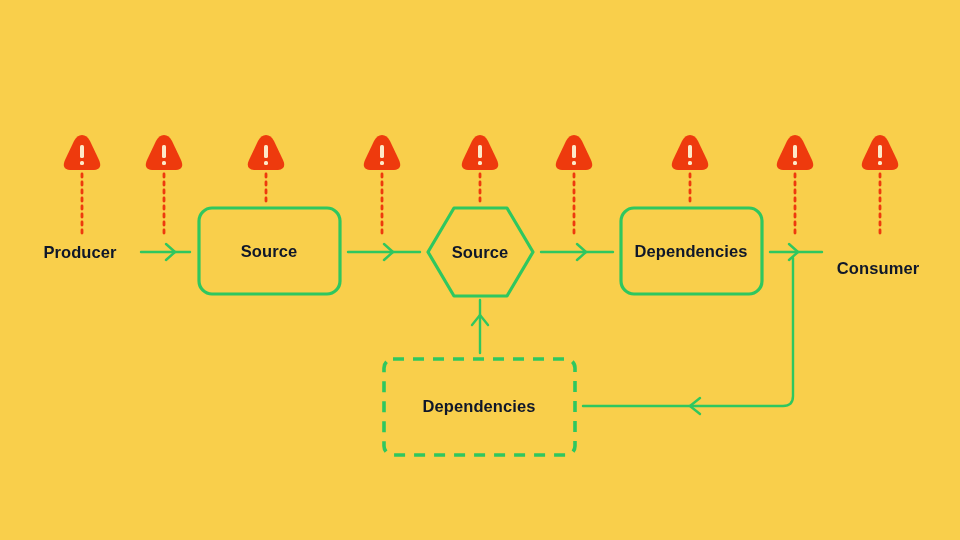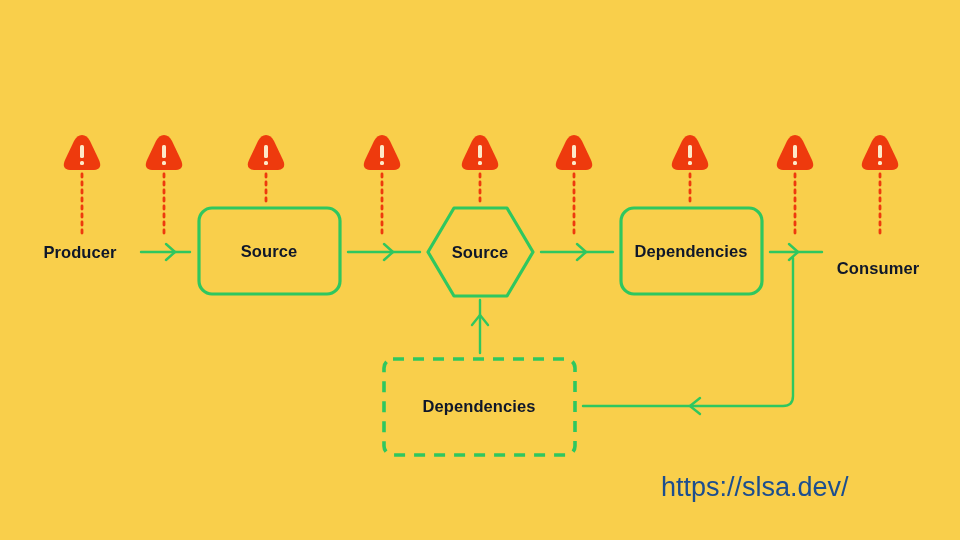--- a/index.html
+++ b/index.html
@@ -177,7 +177,6 @@
 
   <div class="node-label" style="left:479px; top:406px;">Dependencies</div>
 
-  <a class="url-label" href="#" style="text-decoration:none;">https://slsa.dev/</a>
 
 </div>
 

